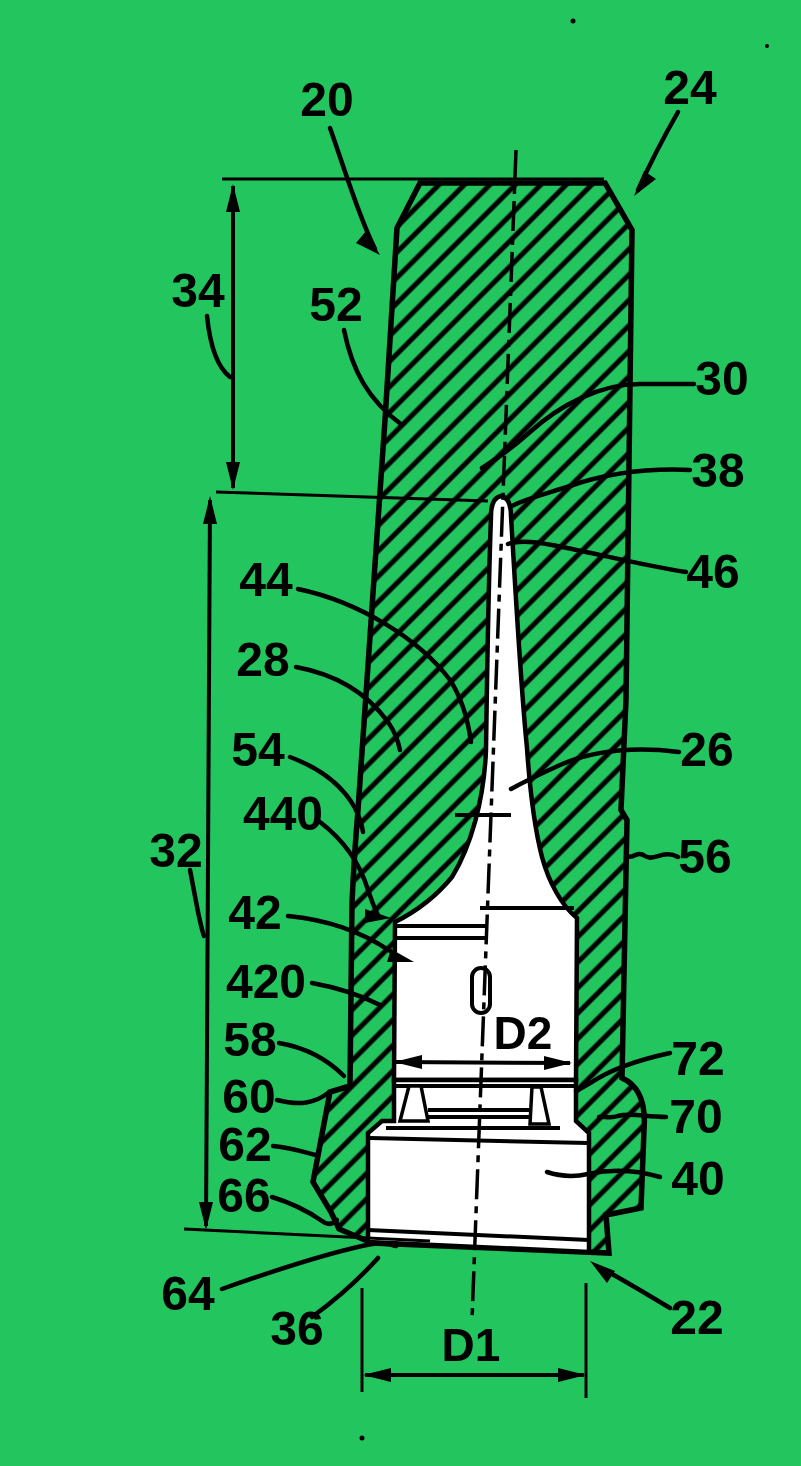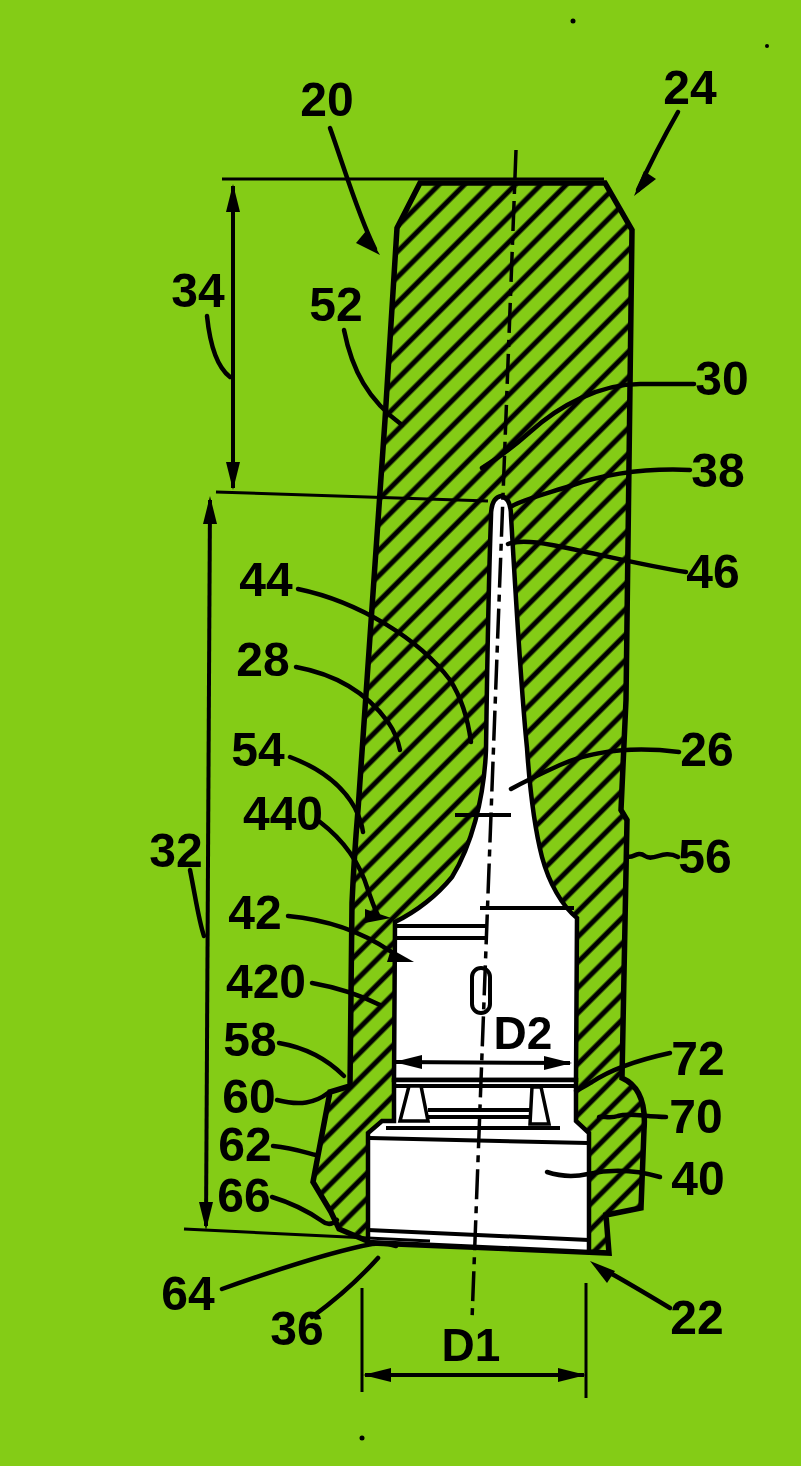--- a/index.html
+++ b/index.html
@@ -3,7 +3,7 @@
 <meta charset="utf-8">
 <style>
   html,body{margin:0;padding:0;background:#ffffff;}
-  .stage{position:relative;width:801px;height:1466px;background:#84cc16;overflow:hidden;}
+  .stage{position:relative;width:801px;height:1466px;background:#22c55e;overflow:hidden;}
   svg{position:absolute;left:0;top:0;}
   text{fill:#000;}
   .ref{font:bold 48px "Liberation Sans", sans-serif;text-anchor:middle;}

